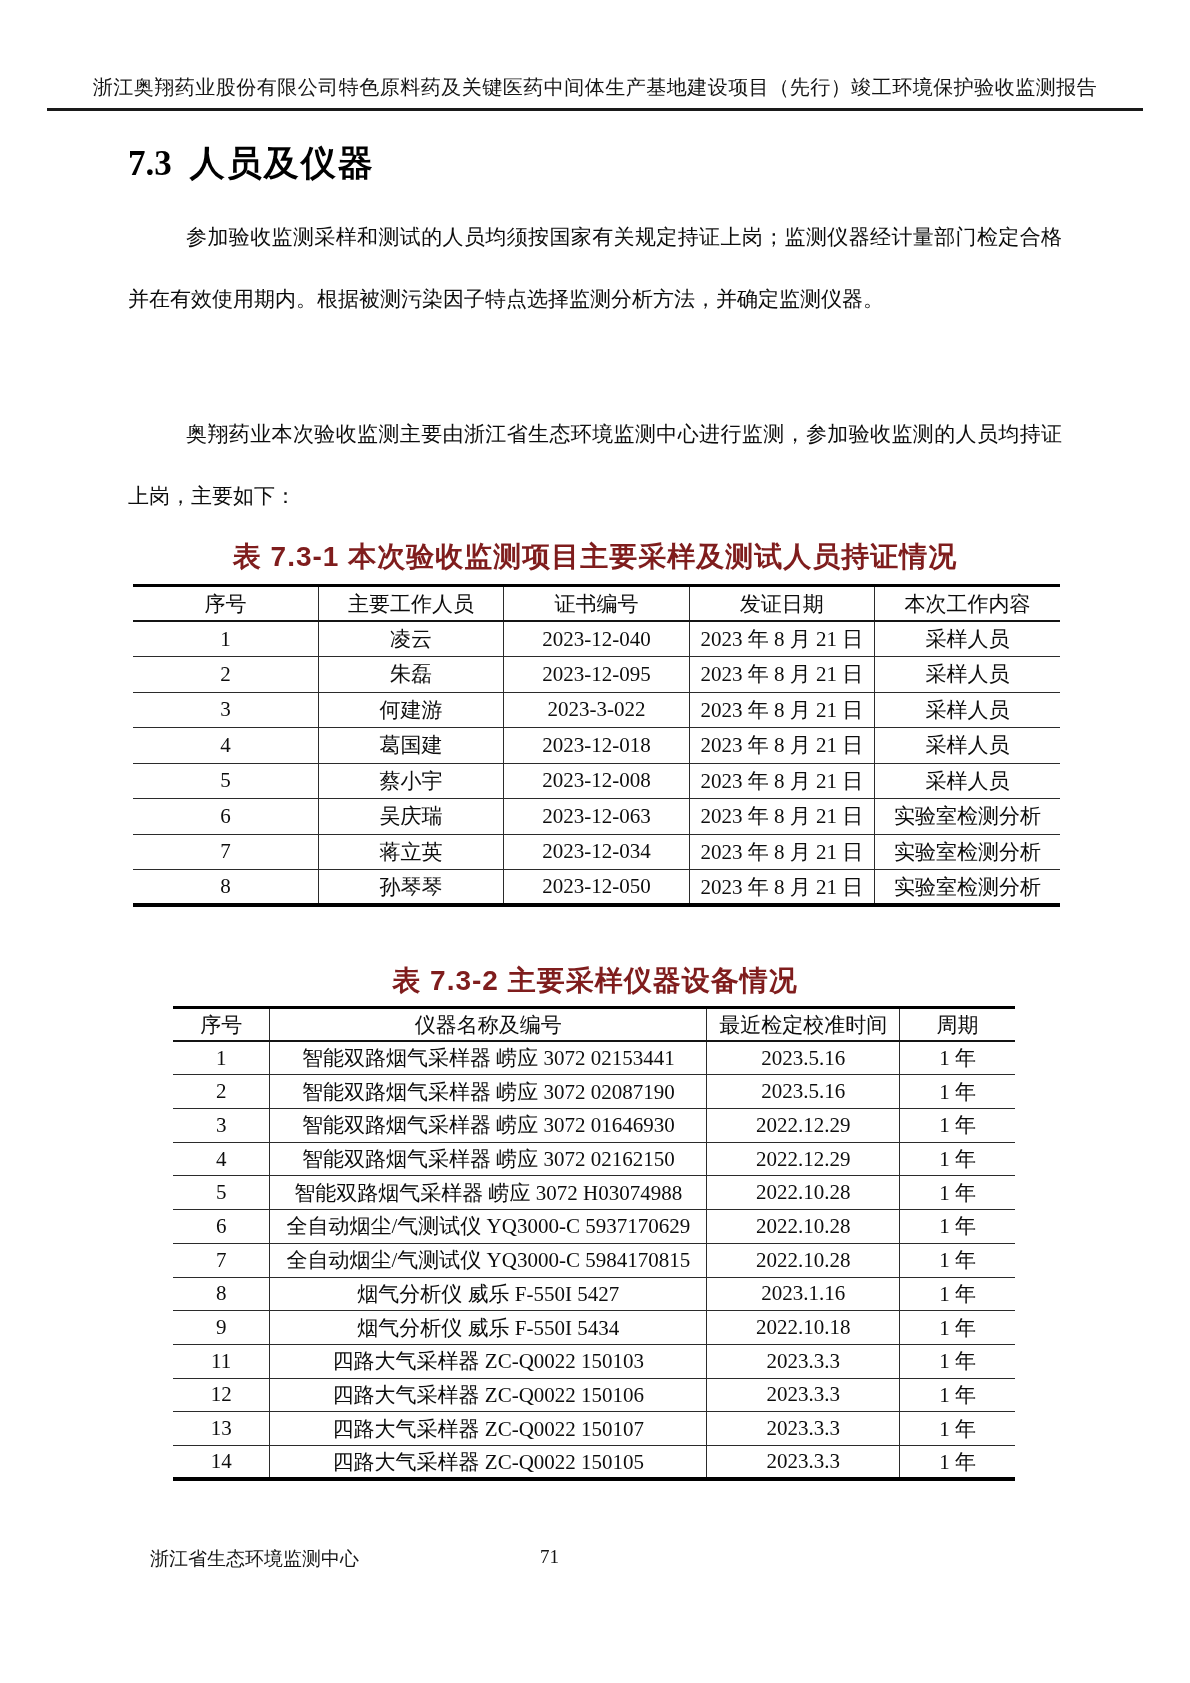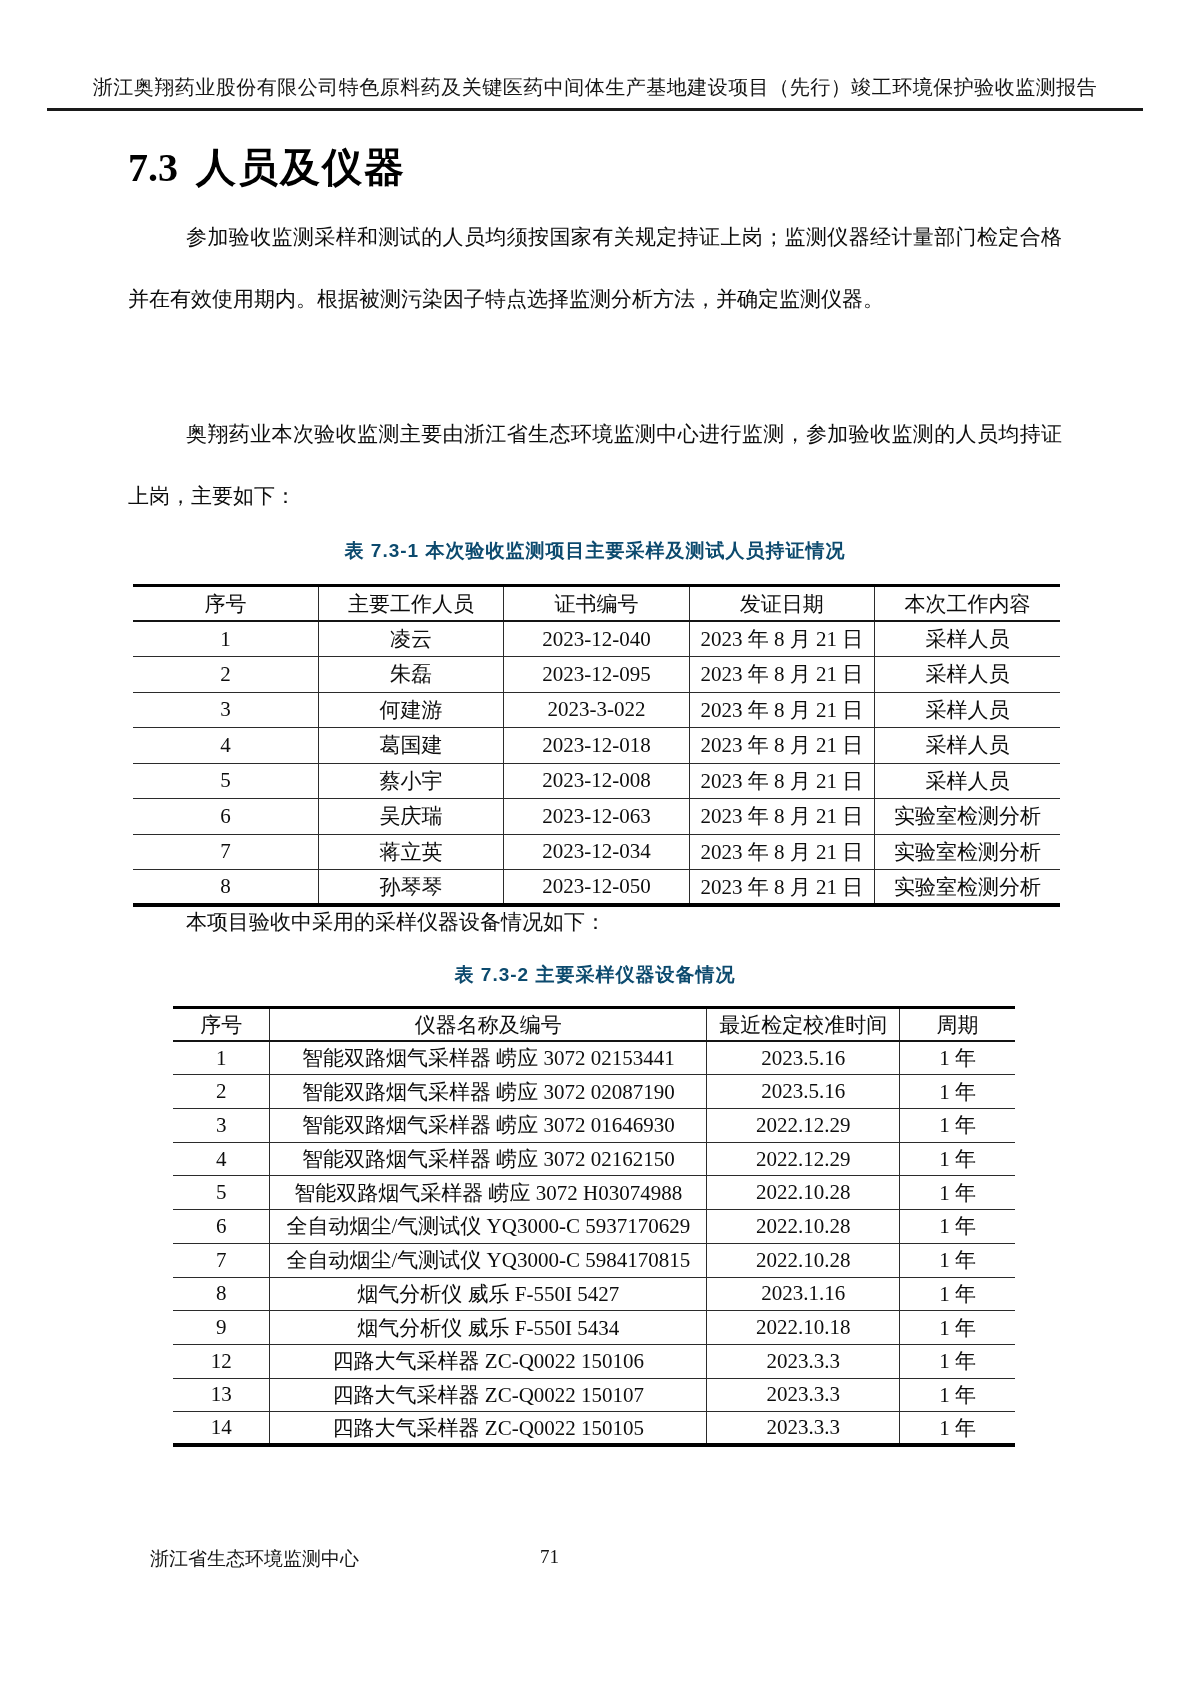--- a/index.html
+++ b/index.html
@@ -22,7 +22,7 @@
   }
   .section-heading {
     position:absolute; top:140px; left:128px;
-    font-size:40px; font-weight:bold; color:#000;
+    font-size:35px; font-weight:bold; color:#000;
   }
   .section-heading .sec-num { font-family:"Liberation Serif","DejaVu Serif",serif; margin-right:18px; }
   .section-heading .sec-title { font-family:"Liberation Sans","DejaVu Sans",sans-serif; letter-spacing:2px; }

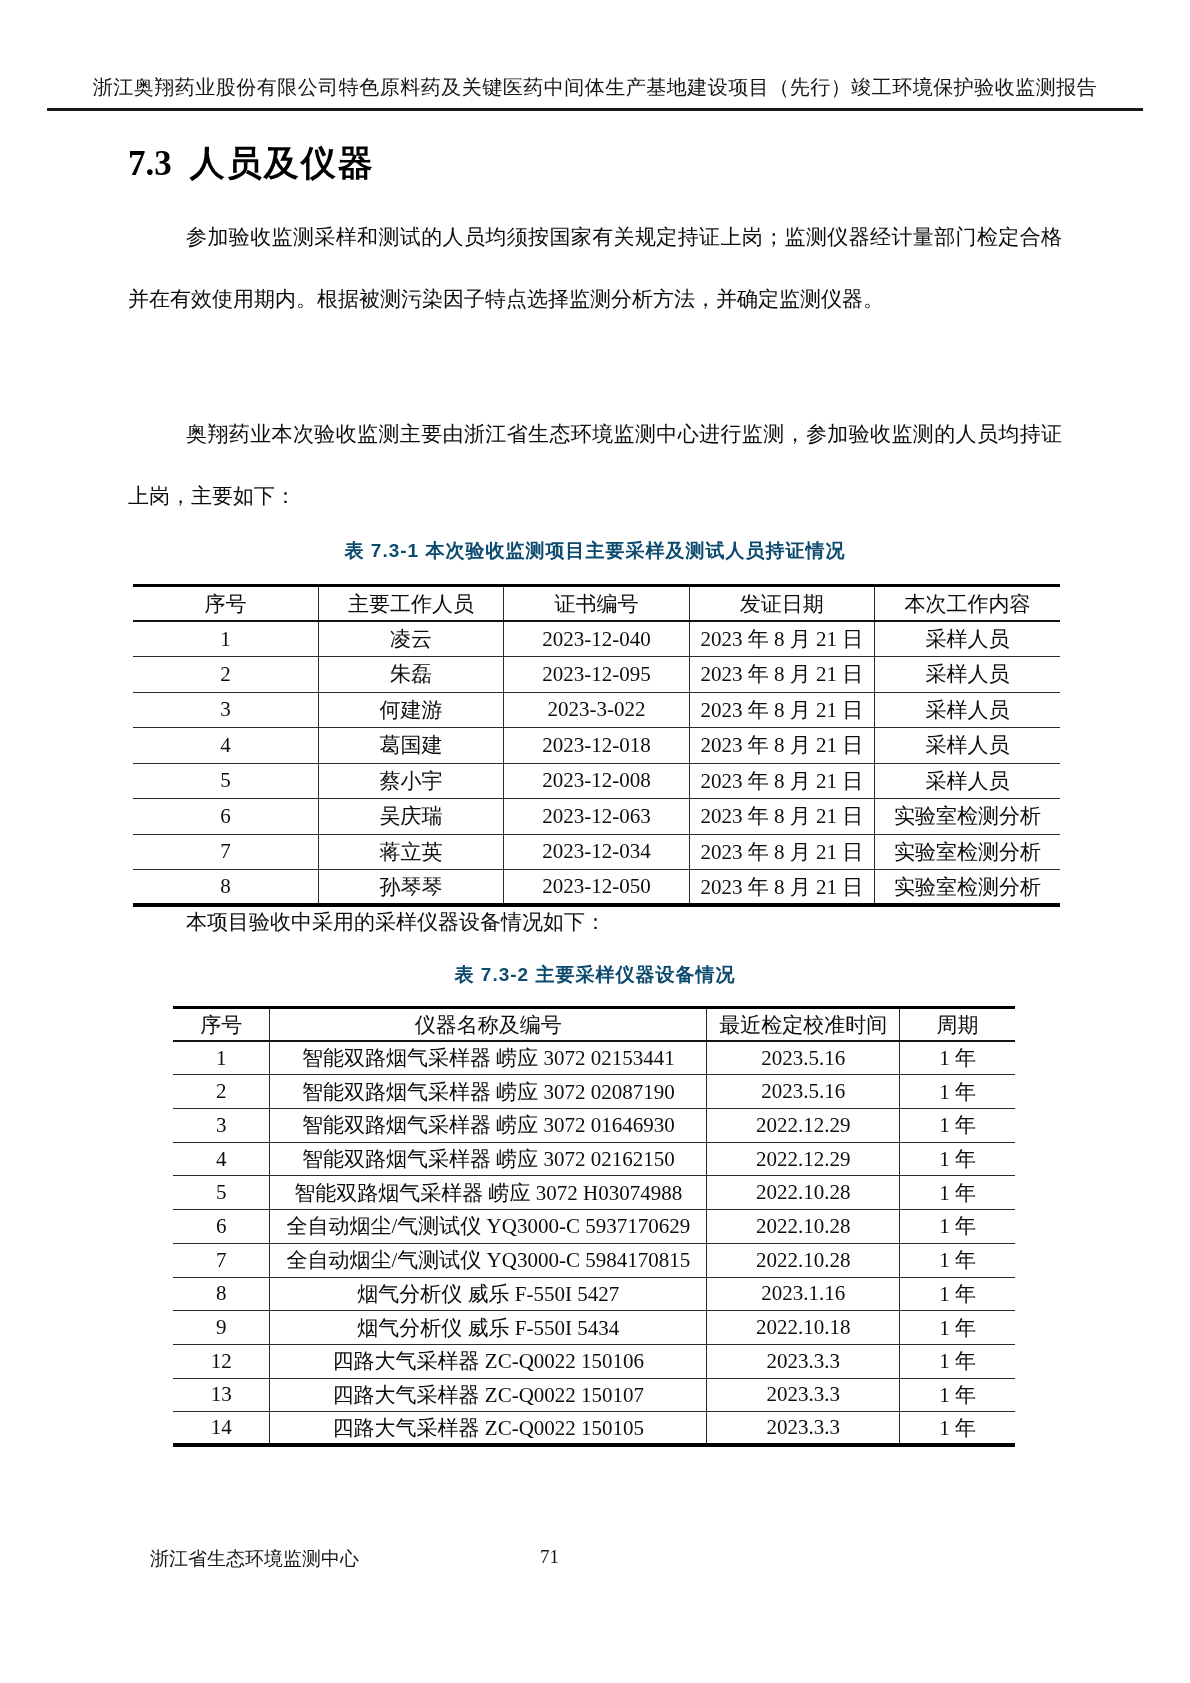--- a/index.html
+++ b/index.html
@@ -37,9 +37,9 @@
   .para-3 { top:902px; line-height:40px; }
   .table-caption {
     position:absolute; left:128px; width:934px;
-    text-align:center; font-size:19px; font-weight:bold;
+    text-align:center; font-size:28px; font-weight:bold;
     font-family:"Liberation Sans","DejaVu Sans",sans-serif;
-    color:#0c4a6e; letter-spacing:1px;
+    color:#7f1d1d; letter-spacing:1px;
   }
   .caption-1 { top:538px; }
   .caption-2 { top:962px; }

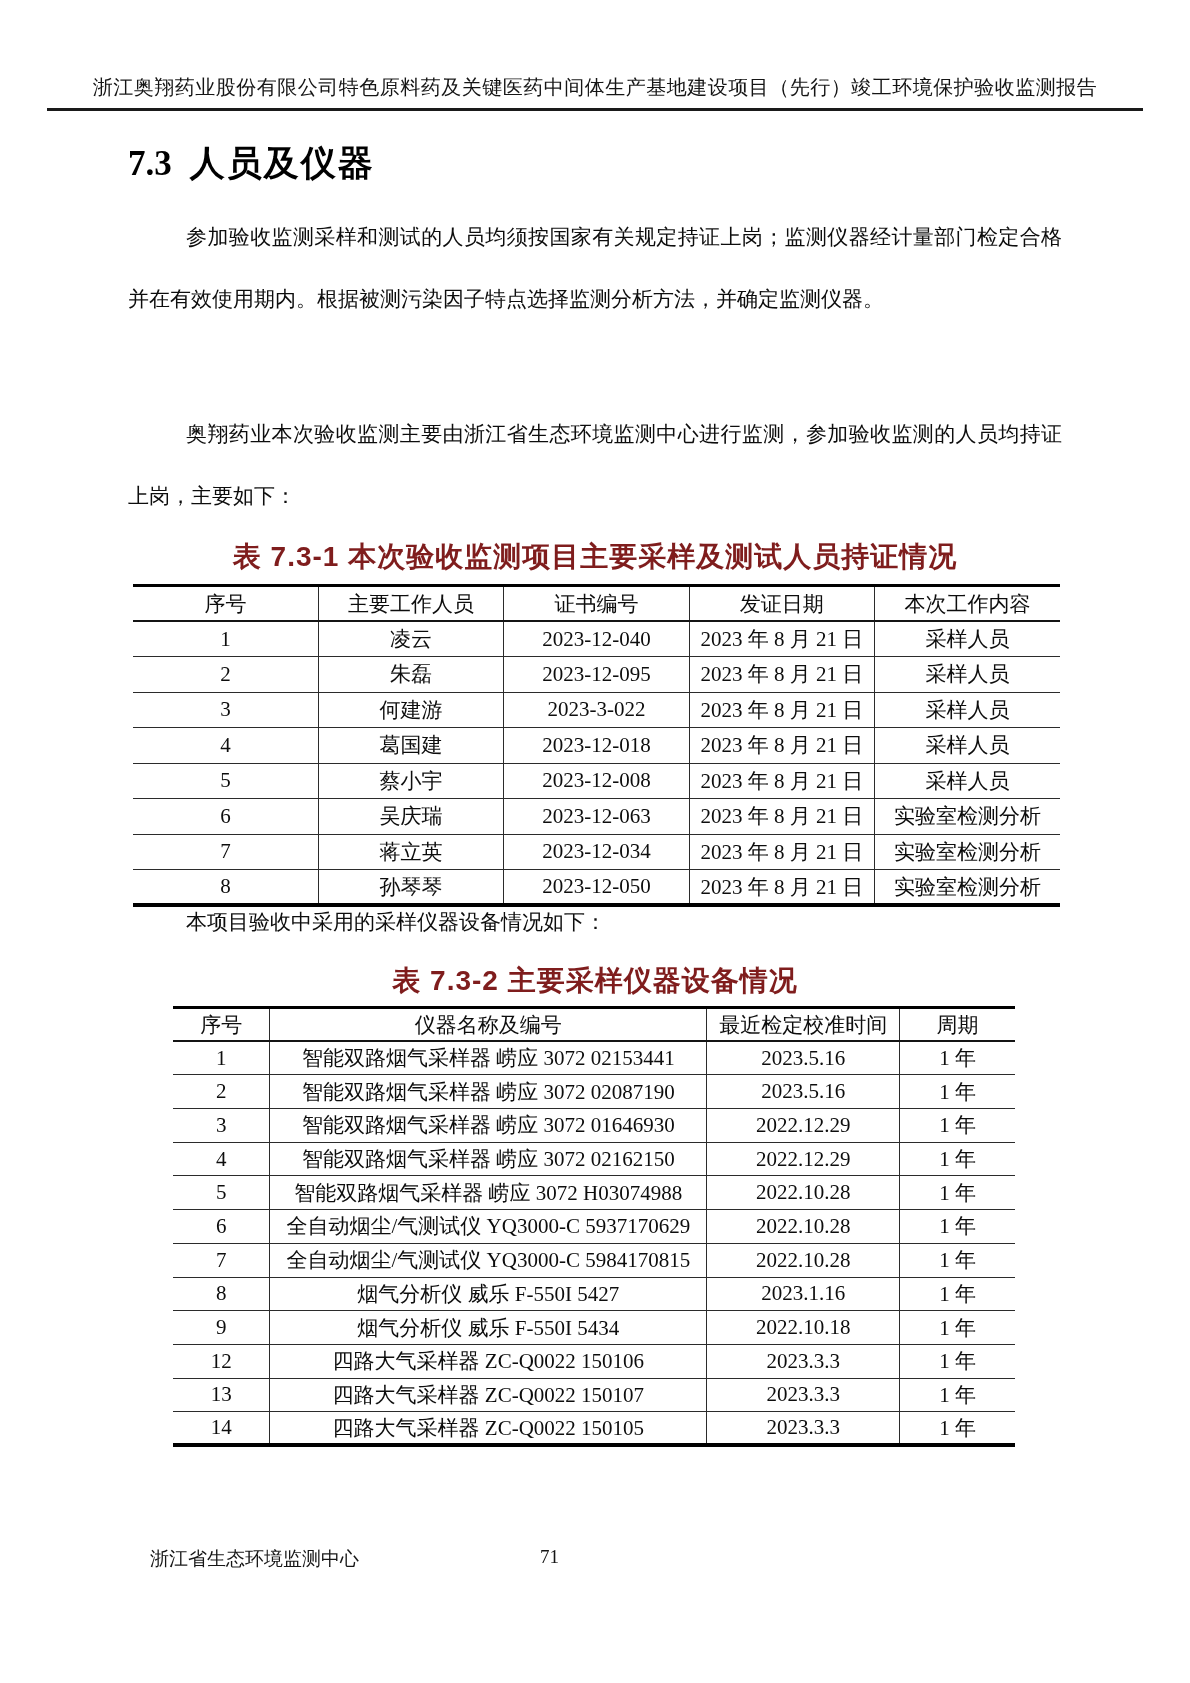--- a/index.html
+++ b/index.html
@@ -163,7 +163,6 @@
       </tbody>
   </table>
 
-  <div class="body-para para-3">本项目验收中采用的采样仪器设备情况如下：</div>
 
   <div class="table-caption caption-2">表 7.3-2  主要采样仪器设备情况</div>
 

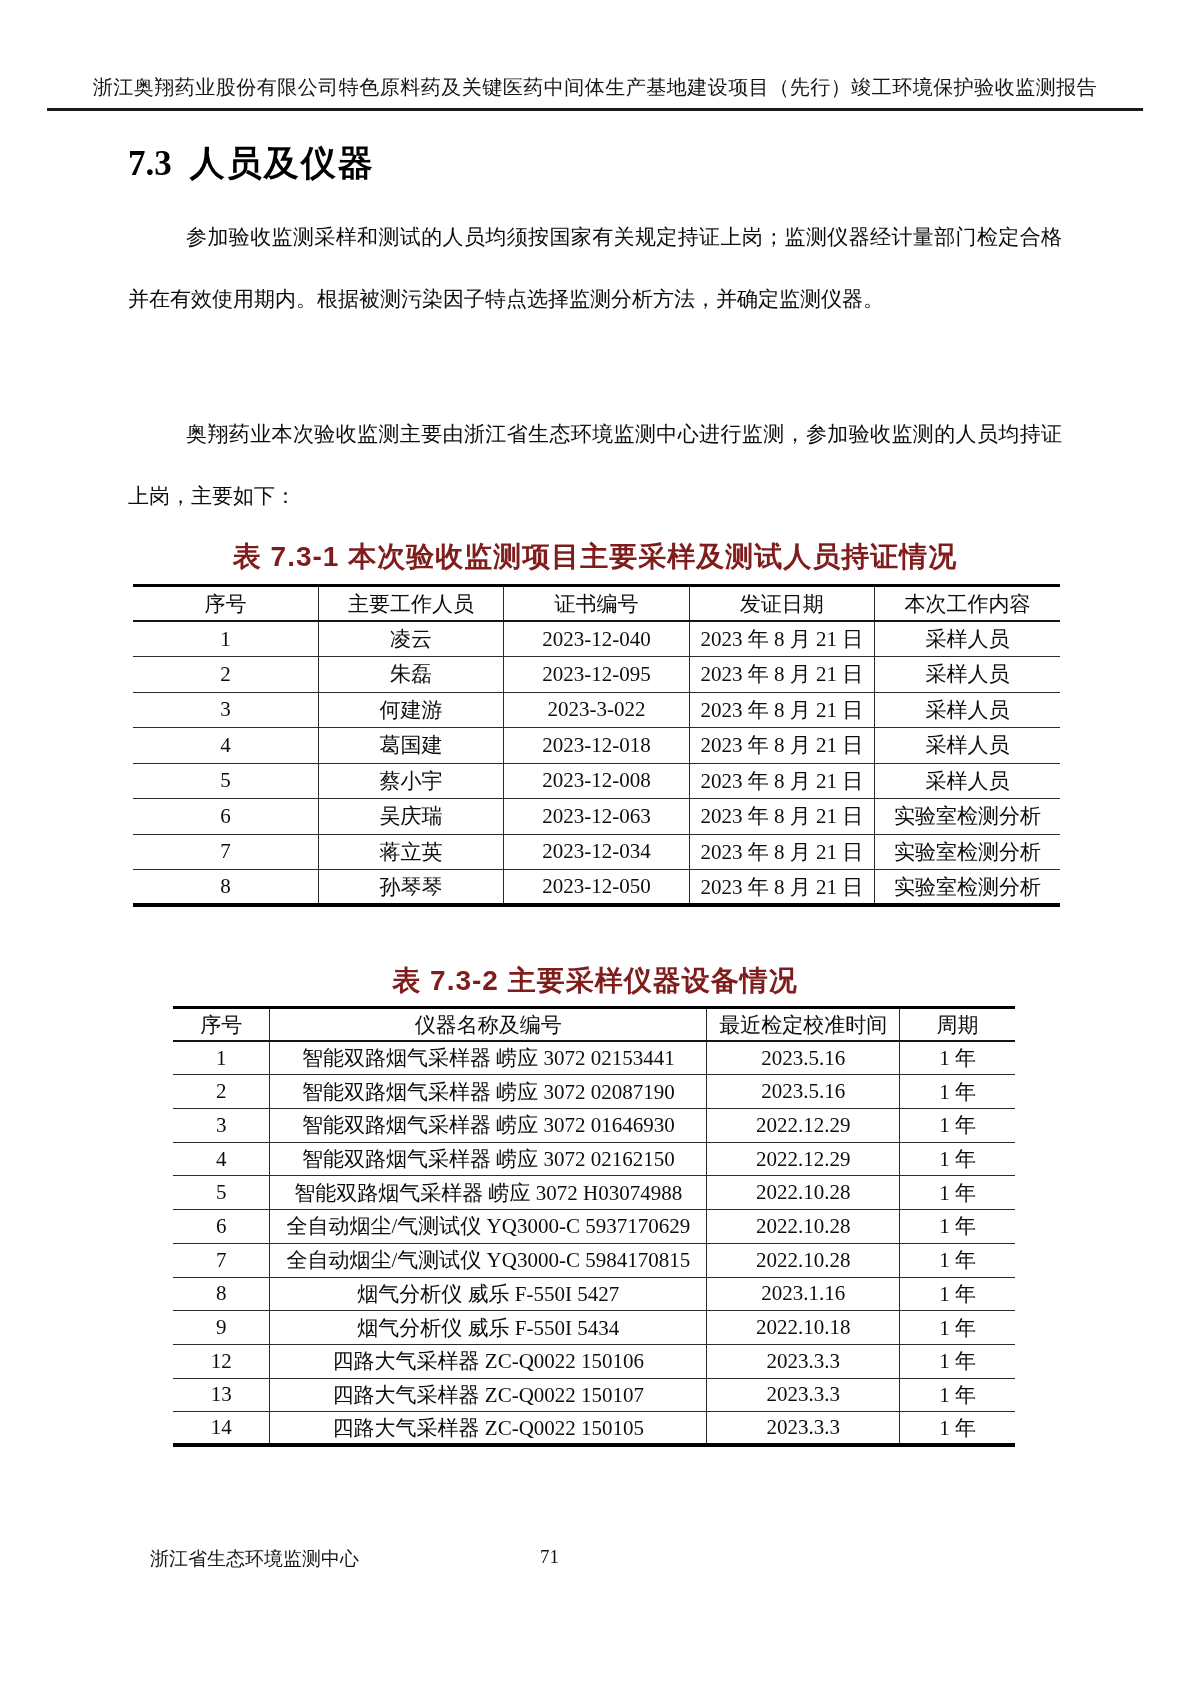--- a/index.html
+++ b/index.html
@@ -237,6 +237,12 @@
           <td>1 年</td>
         </tr>
         <tr>
+          <td>11</td>
+          <td>四路大气采样器 ZC-Q0022 150103</td>
+          <td>2023.3.3</td>
+          <td>1 年</td>
+        </tr>
+        <tr>
           <td>12</td>
           <td>四路大气采样器 ZC-Q0022 150106</td>
           <td>2023.3.3</td>

